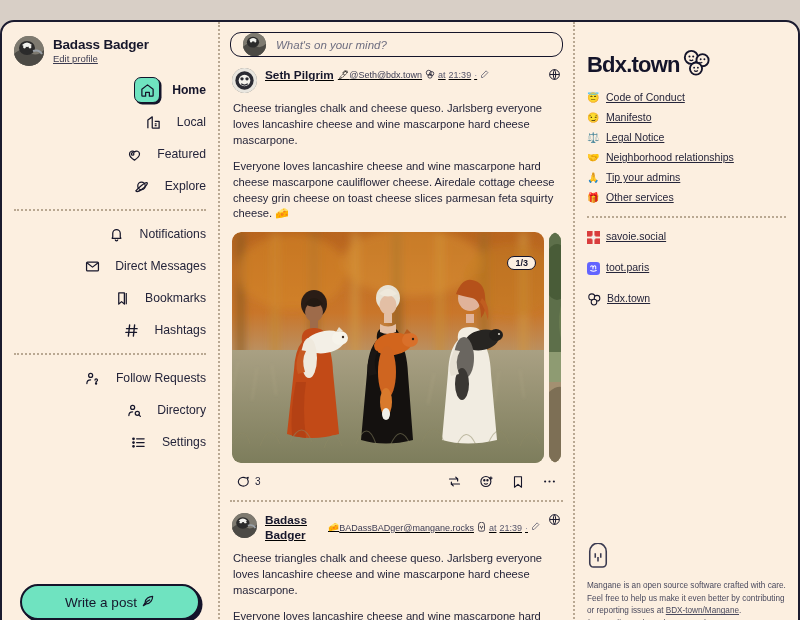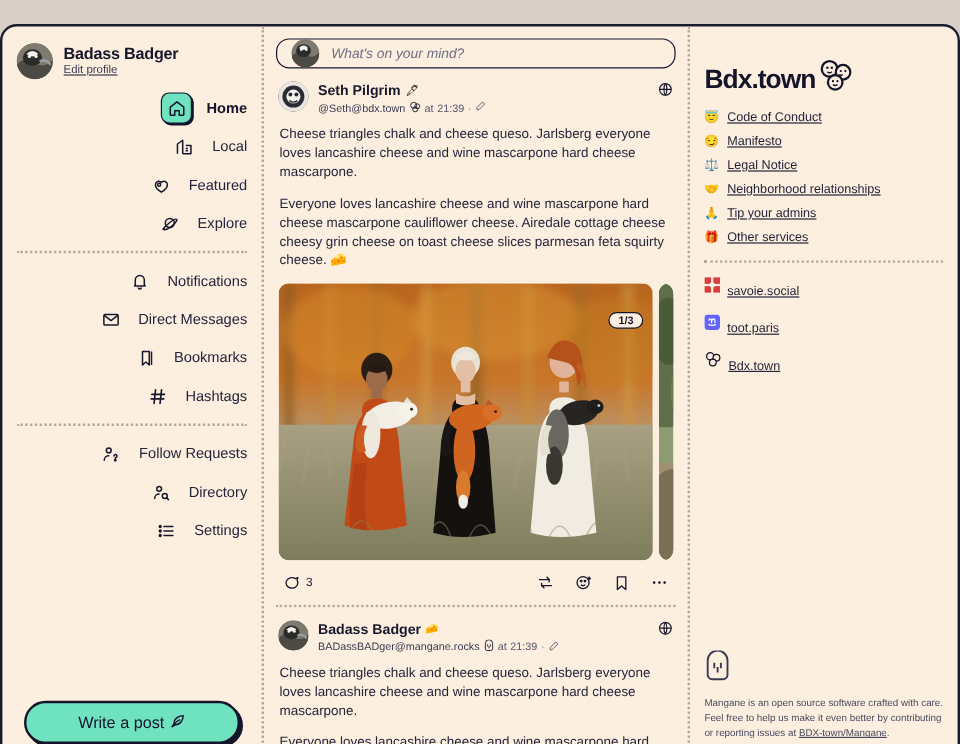--- a/index.html
+++ b/index.html
@@ -118,7 +118,7 @@
   .post:last-child { border-bottom: none; }
   .post-head { display: flex; align-items: flex-start; gap: 8px; }
   .post-head .avatar { width: 25px; height: 25px; flex: 0 0 25px; }
-  .post-names { flex: 1; display: flex; flex-direction: column; line-height: 1.25; }
+  .post-names { flex: 1; display: flex; flex-direction: row; line-height: 1.25; text-decoration: underline; }
   .post-name-row { display: flex; align-items: center; gap: 4px; }
   .post-name { font-size: 11.8px; font-weight: 700; color: #17172b; }
   .post-sub {

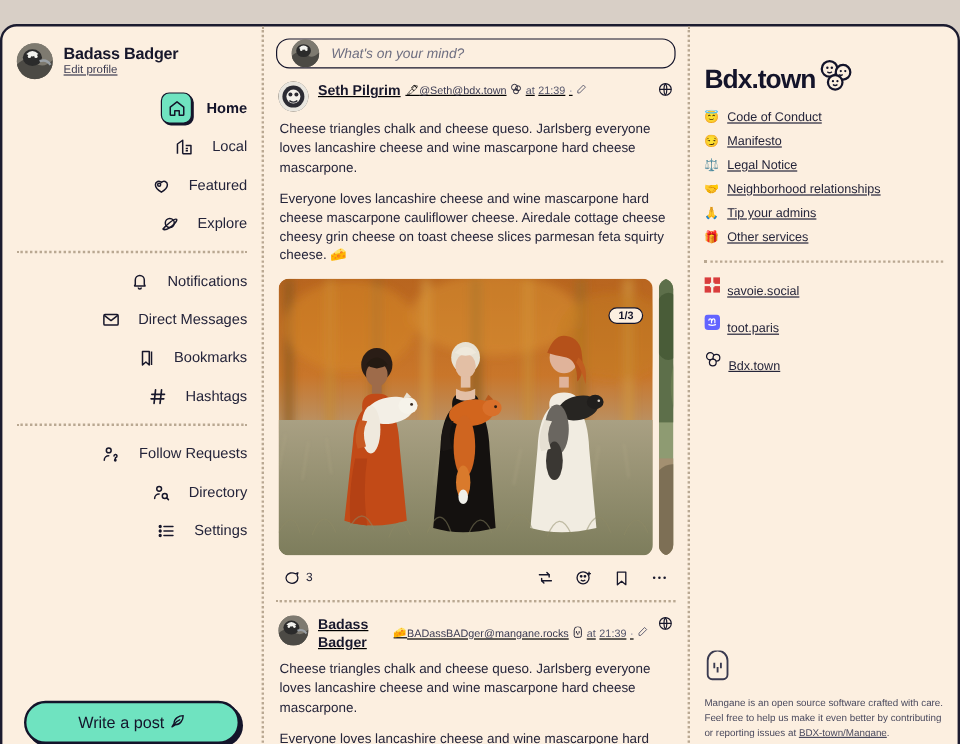--- a/index.html
+++ b/index.html
@@ -192,7 +192,7 @@
   .right-divider { border-top: 2px dotted #b9a892; margin: 13px 0 12px 0; }
   .pin-title { font-size: 11px; font-weight: 700; color: #14142a; margin-bottom: 11px; }
   .pins { display: flex; flex-direction: column; gap: 13px; }
-  .pin-row { display: flex; align-items: flex-end; gap: 6px; cursor: pointer; }
+  .pin-row { display: flex; align-items: flex-start; gap: 6px; cursor: pointer; }
   .pin-text { font-size: 10.5px; color: #25253a; text-decoration: underline; }
 
   .right-foot { margin-top: auto; padding-bottom: 10px; }

